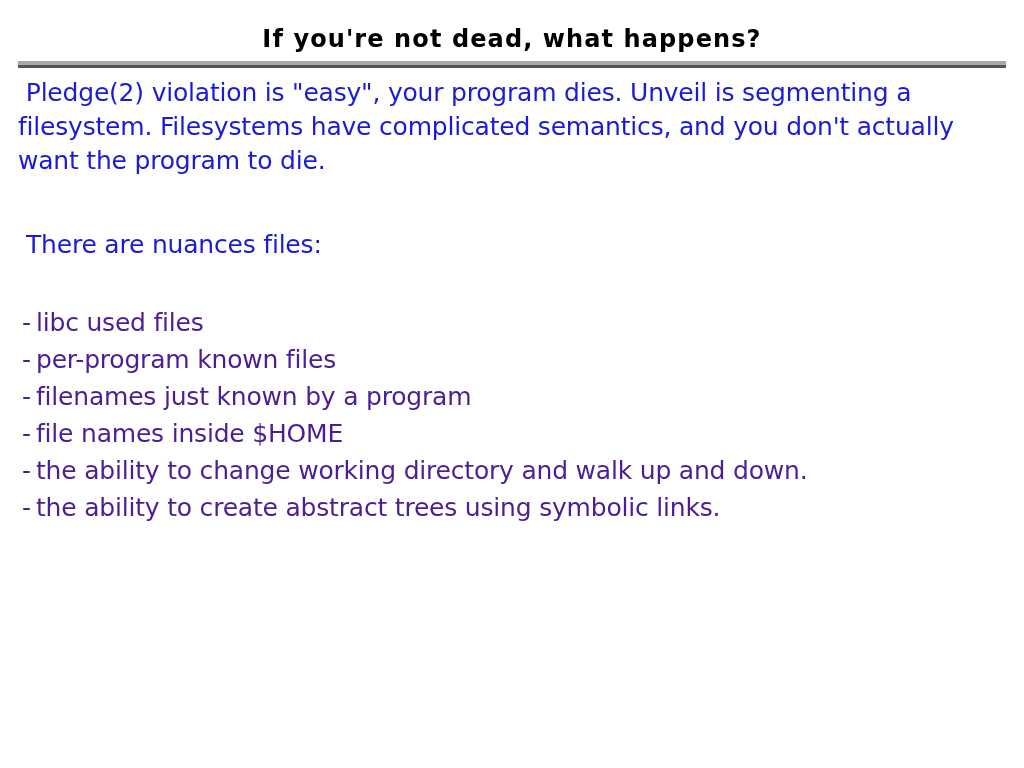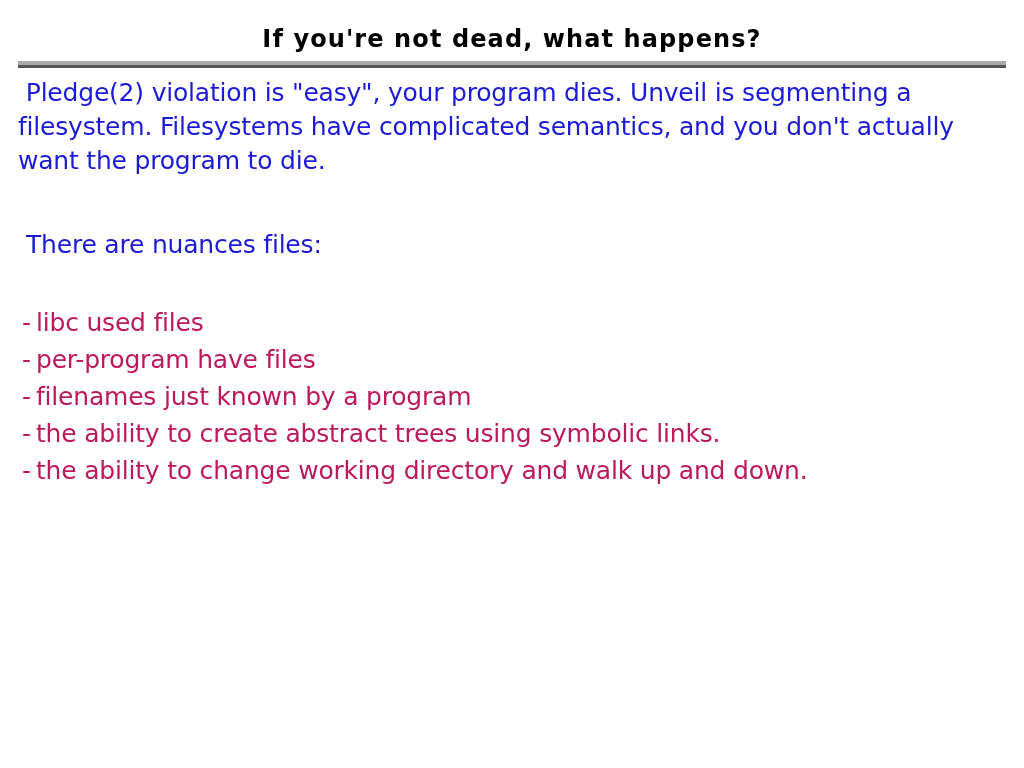--- a/index.html
+++ b/index.html
@@ -109,7 +109,7 @@
     line-height: 37px;
     letter-spacing: -0.2px;
     white-space: nowrap;
-    color: #be185d;
+    color: #4c1d95;
   }
   .bullet-dash {
     display: inline-block;

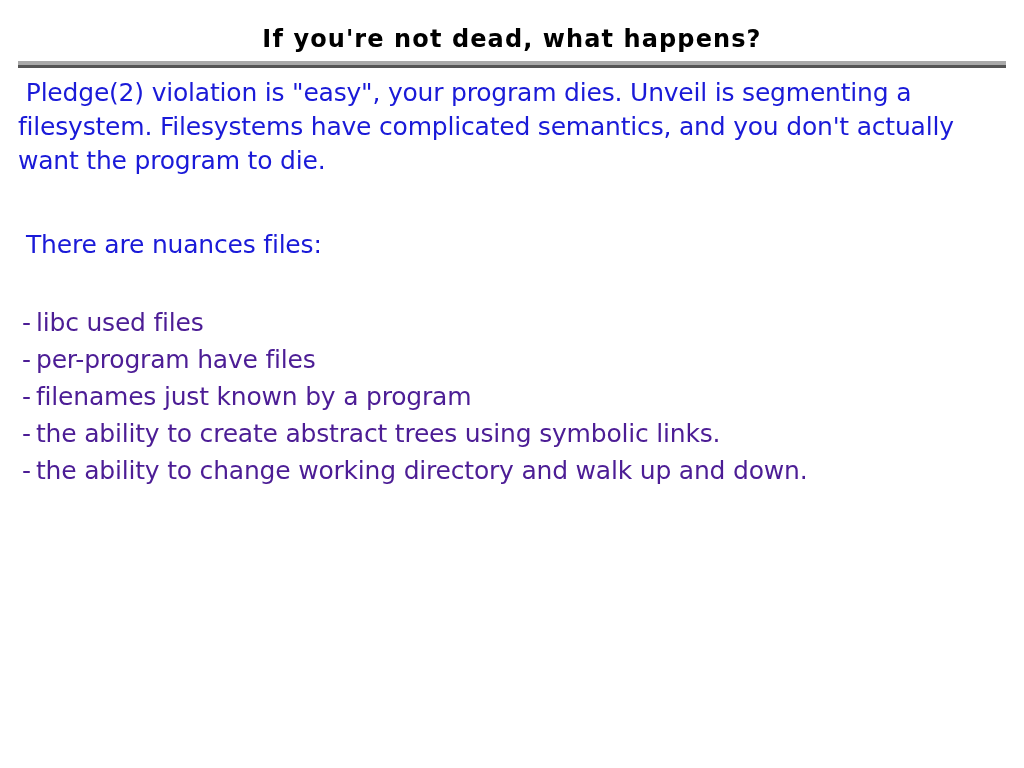--- a/index.html
+++ b/index.html
@@ -136,7 +136,7 @@
 
     <ul class="bullet-list">
       <li><span class="bullet-dash">-</span><span>libc used files</span></li>
-      <li><span class="bullet-dash">-</span><span>per-program have files</span></li>
+      <li><span class="bullet-dash">-</span><span>per-program known files</span></li>
       <li><span class="bullet-dash">-</span><span>filenames just known by a program</span></li>
       <li><span class="bullet-dash">-</span><span>the ability to create abstract trees using symbolic links.</span></li>
       <li><span class="bullet-dash">-</span><span>the ability to change working directory and walk up and down.</span></li>

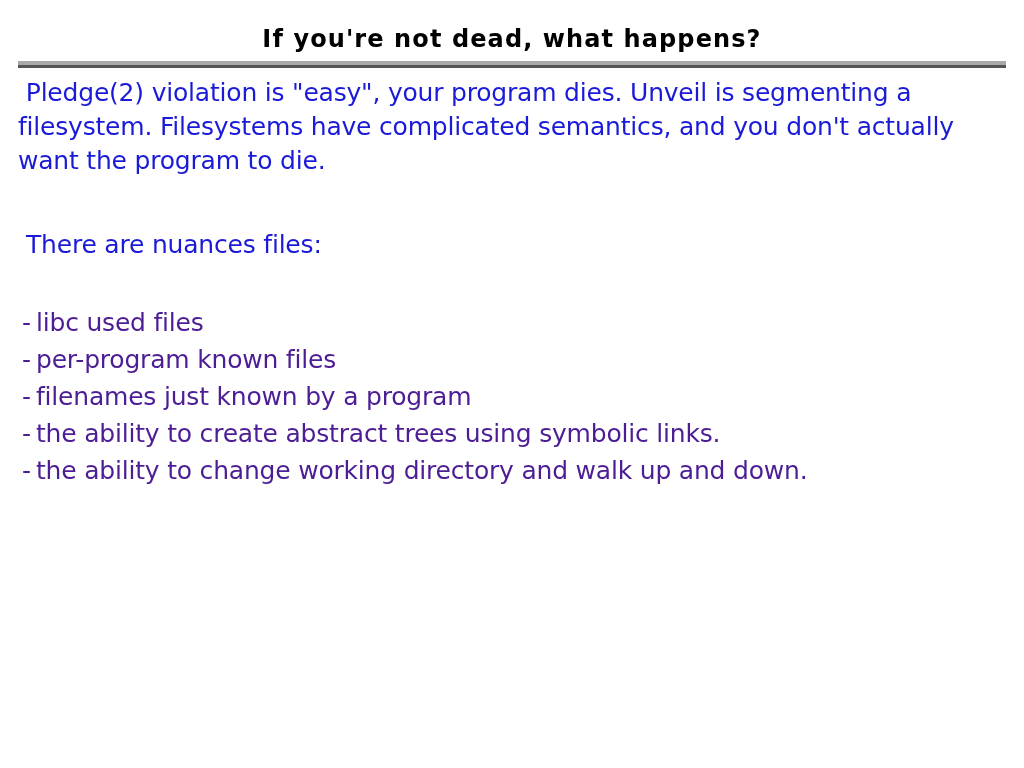--- a/index.html
+++ b/index.html
@@ -138,6 +138,7 @@
       <li><span class="bullet-dash">-</span><span>libc used files</span></li>
       <li><span class="bullet-dash">-</span><span>per-program known files</span></li>
       <li><span class="bullet-dash">-</span><span>filenames just known by a program</span></li>
+      <li><span class="bullet-dash">-</span><span>file names inside $HOME</span></li>
       <li><span class="bullet-dash">-</span><span>the ability to create abstract trees using symbolic links.</span></li>
       <li><span class="bullet-dash">-</span><span>the ability to change working directory and walk up and down.</span></li>
     </ul>

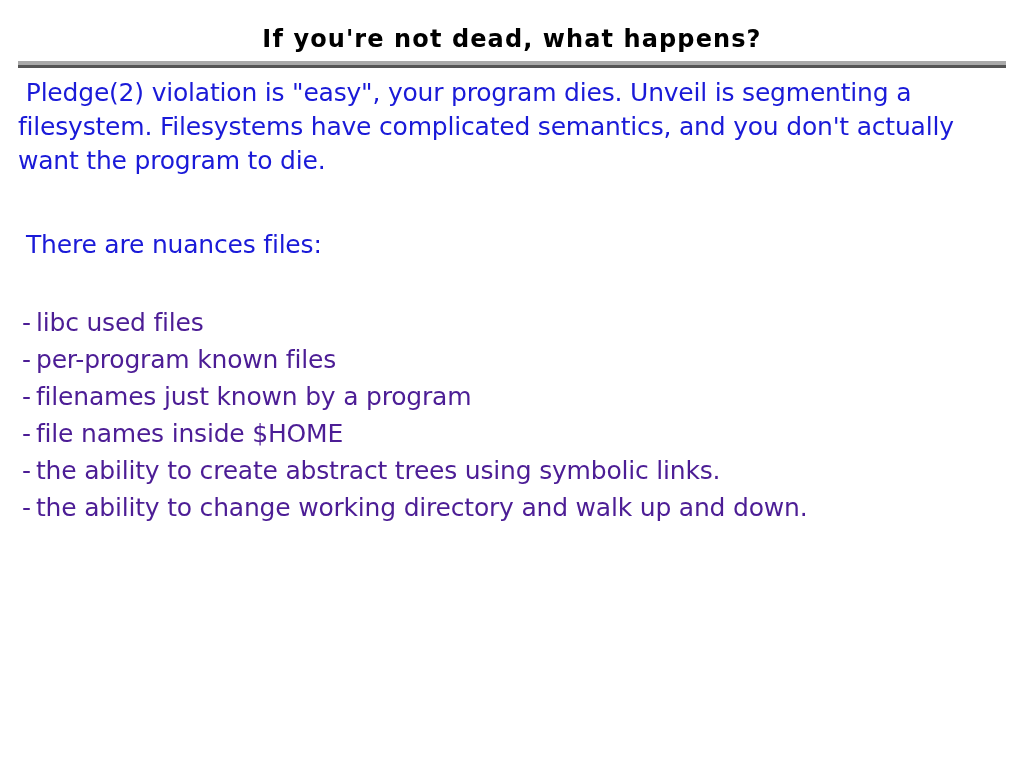--- a/index.html
+++ b/index.html
@@ -139,8 +139,8 @@
       <li><span class="bullet-dash">-</span><span>per-program known files</span></li>
       <li><span class="bullet-dash">-</span><span>filenames just known by a program</span></li>
       <li><span class="bullet-dash">-</span><span>file names inside $HOME</span></li>
+      <li><span class="bullet-dash">-</span><span>the ability to change working directory and walk up and down.</span></li>
       <li><span class="bullet-dash">-</span><span>the ability to create abstract trees using symbolic links.</span></li>
-      <li><span class="bullet-dash">-</span><span>the ability to change working directory and walk up and down.</span></li>
     </ul>
 
   </div>

